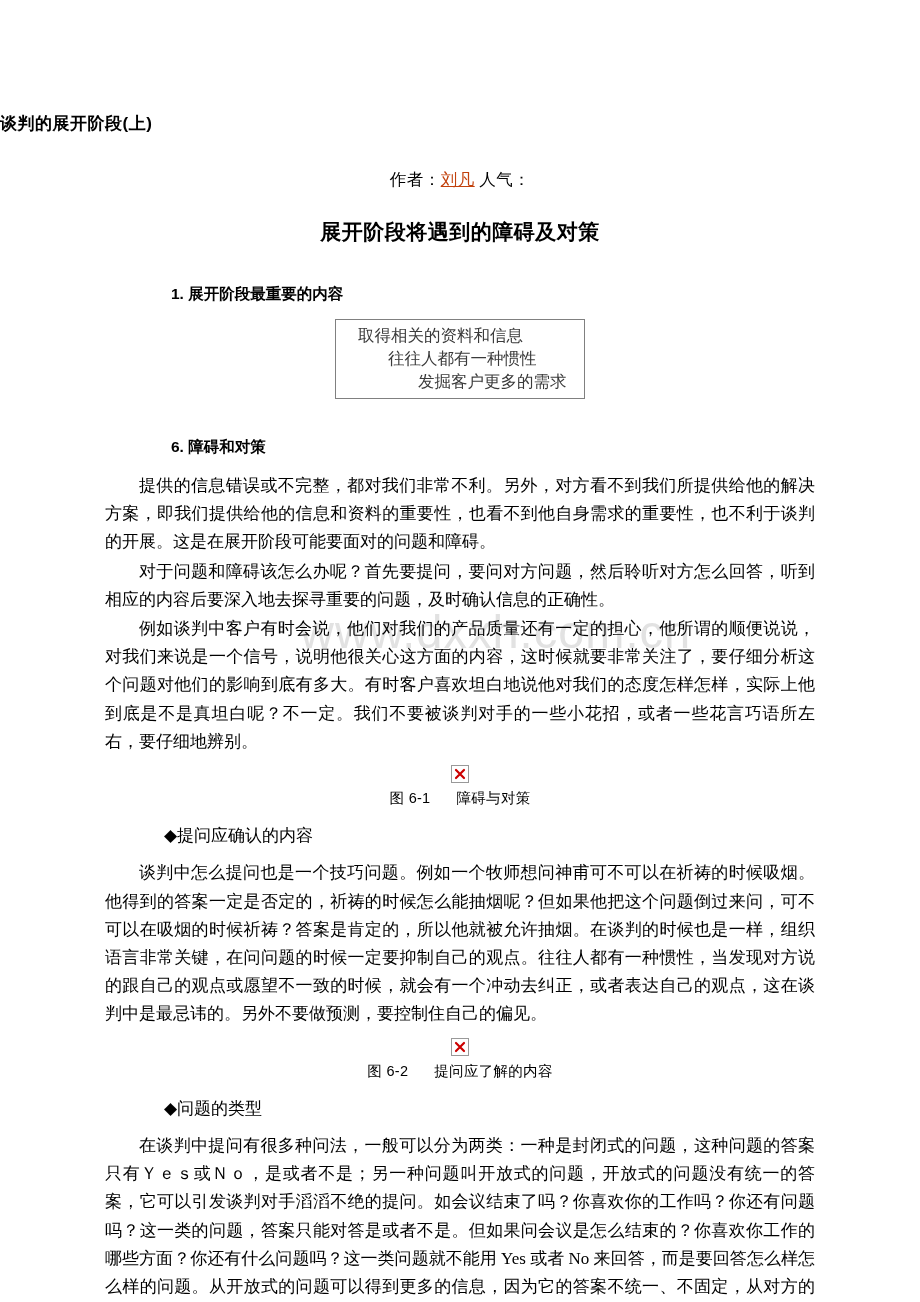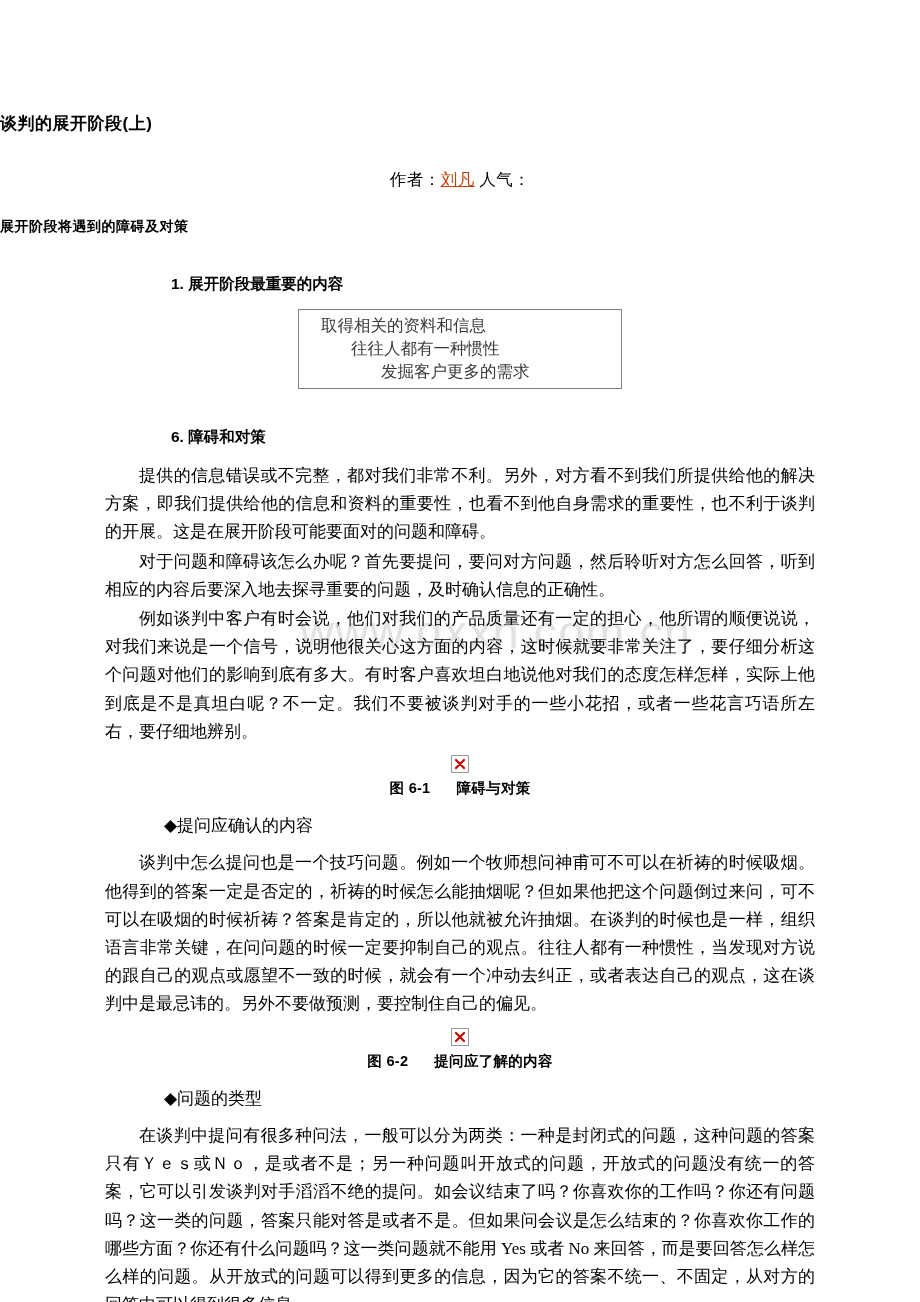--- a/index.html
+++ b/index.html
@@ -68,9 +68,10 @@
   }
 
   .section-title {
-    font-family: "Liberation Sans", sans-serif;
-    font-weight: bold;
-    font-size: 14px;
+    text-align: center;
+    font-family: "Liberation Sans", sans-serif;
+    font-weight: bold;
+    font-size: 21px;
     margin: 0;
     padding-top: 27px;
     letter-spacing: 0.5px;

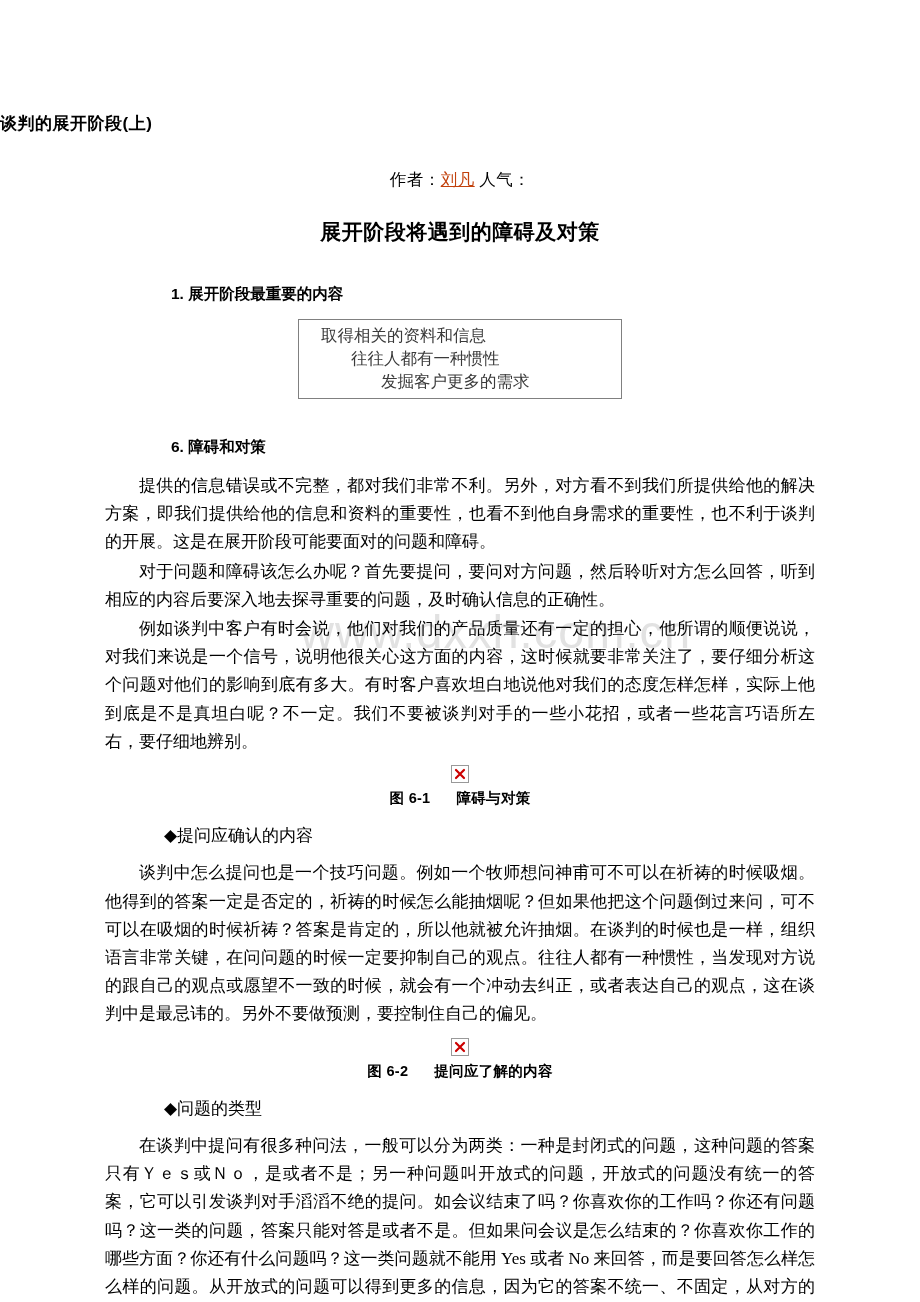--- a/index.html
+++ b/index.html
@@ -108,7 +108,7 @@
   
   .framed-box {
     box-sizing: border-box;
-    width: 324px;
+    width: 250px;
     margin: 6px auto 0 auto;
     border: 1px solid #808080;
     padding: 4px 0 5px 0;

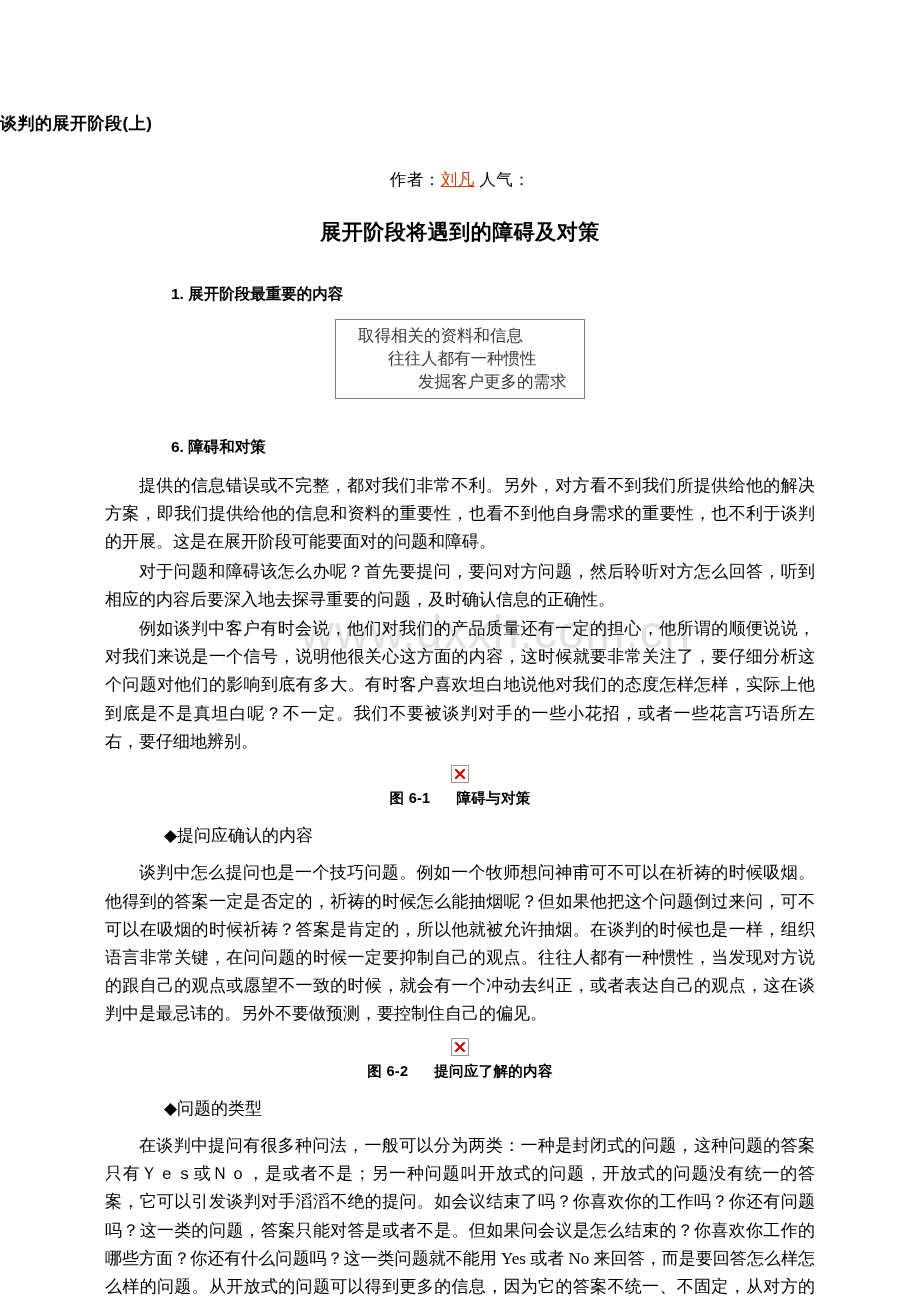--- a/index.html
+++ b/index.html
@@ -145,7 +145,7 @@
   .figure-caption {
     text-align: center;
     font-family: "Liberation Sans", sans-serif;
-    font-weight: bold;
+    font-weight: normal;
     font-size: 14.5px;
     margin: 0;
     padding-top: 6px;

